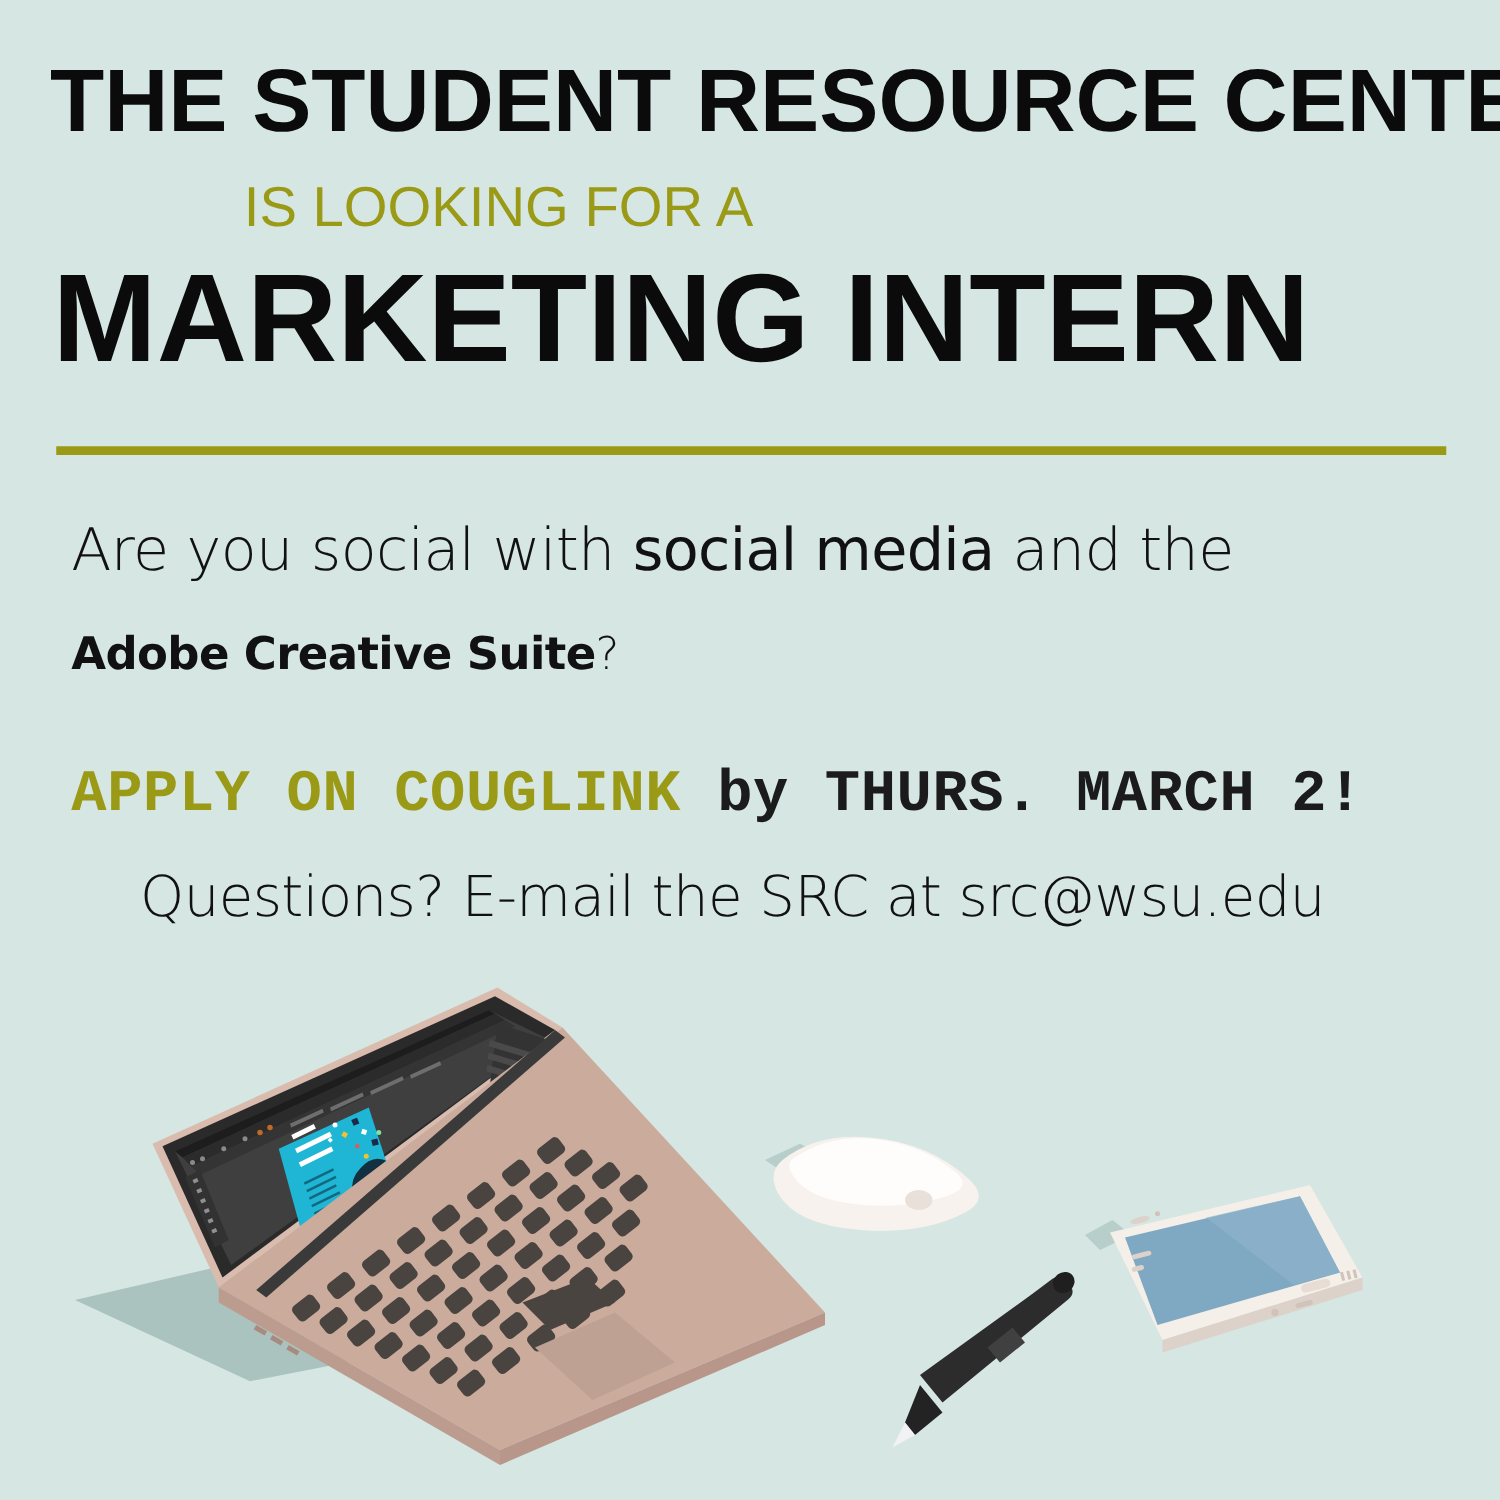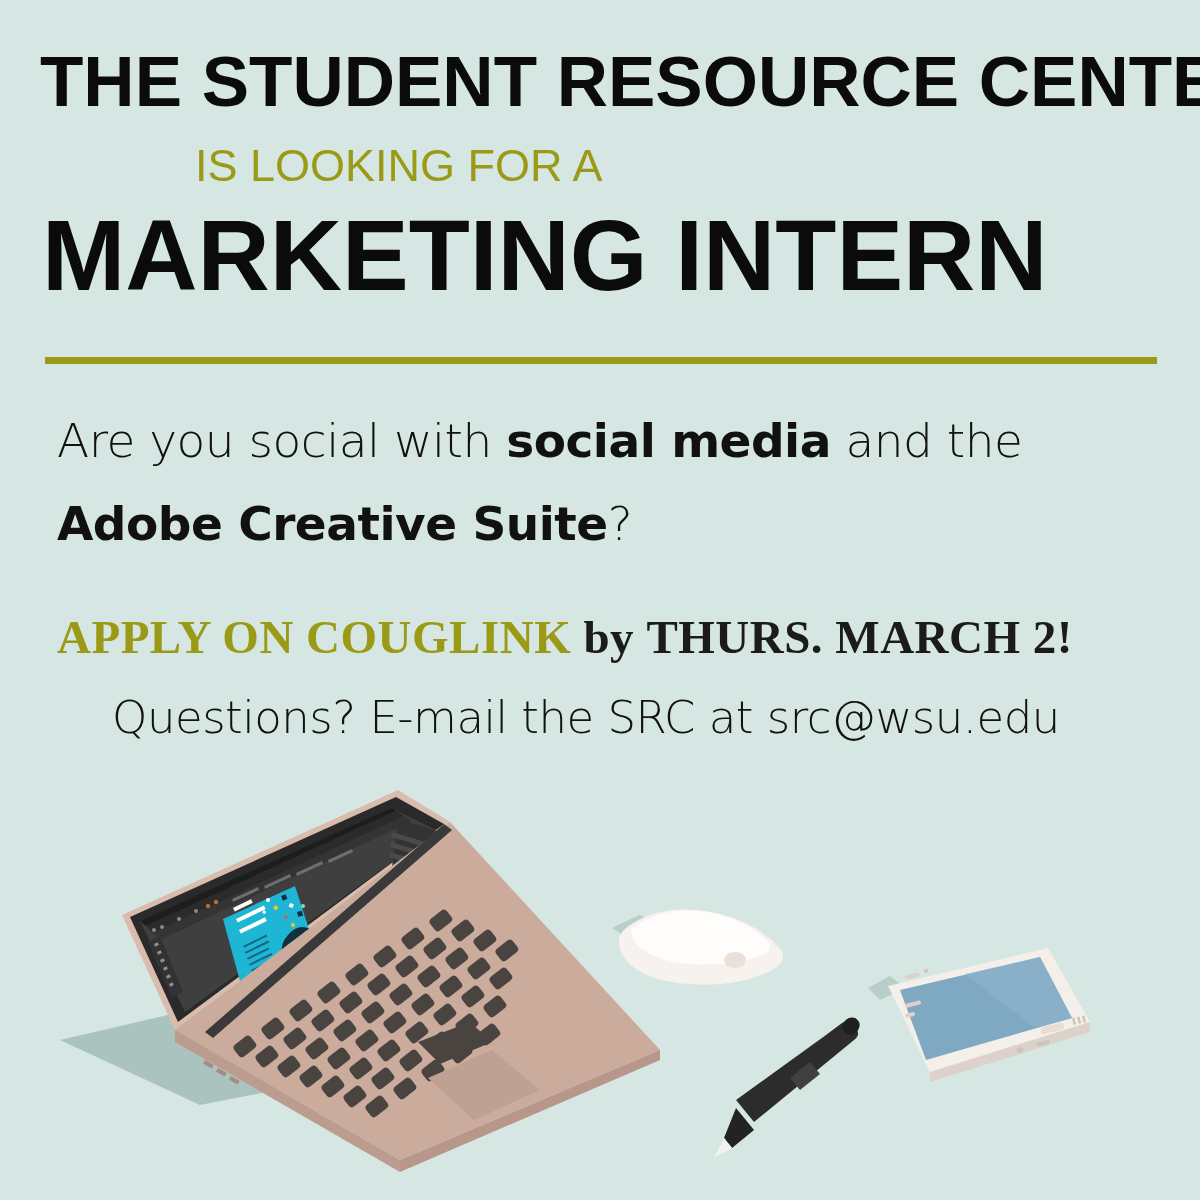--- a/index.html
+++ b/index.html
@@ -44,7 +44,7 @@
     font-size:47px;line-height:52px;font-weight:300;color:#111;
     white-space:nowrap;letter-spacing:-0.5px;
   }
-  .body-1 b{font-weight:bold;text-align:right;}
+  .body-1 b{font-weight:normal;text-align:right;}
   .body-2{
     position:absolute;left:57px;top:498px;width:1100px;
     font-family:"DejaVu Sans","Liberation Sans",sans-serif;

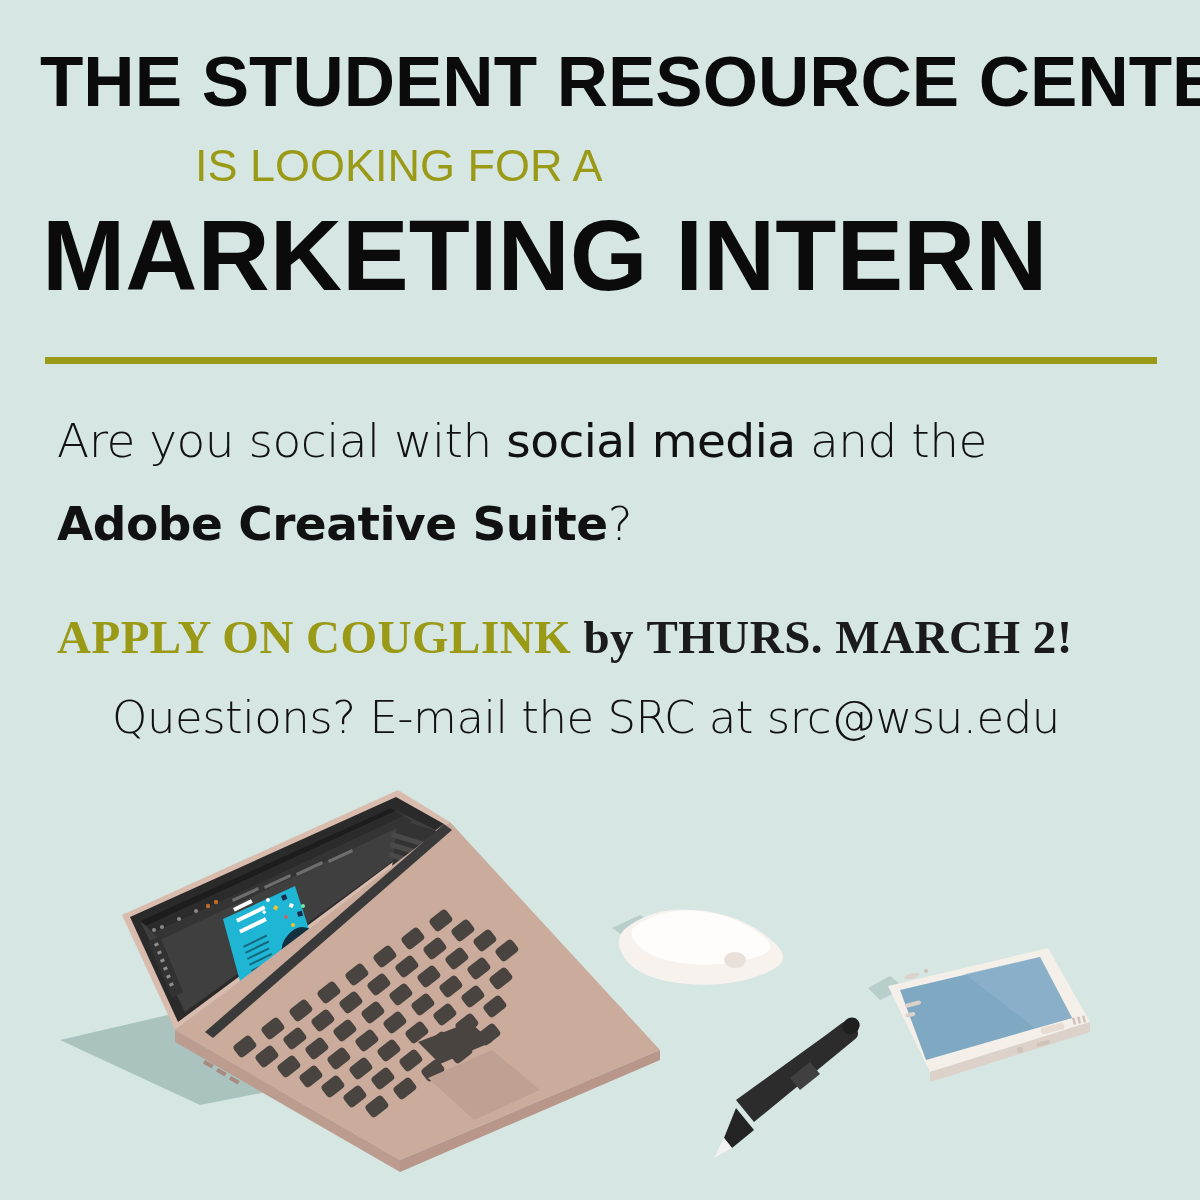--- a/index.html
+++ b/index.html
@@ -48,7 +48,7 @@
   .body-2{
     position:absolute;left:57px;top:498px;width:1100px;
     font-family:"DejaVu Sans","Liberation Sans",sans-serif;
-    font-size:47px;line-height:52px;color:#111;white-space:nowrap;letter-spacing:-0.5px;
+    font-size:36px;line-height:52px;color:#111;white-space:nowrap;letter-spacing:-0.5px;
   }
   .body-2 b{font-weight:bold;}
   .body-2 .q{font-weight:300;}

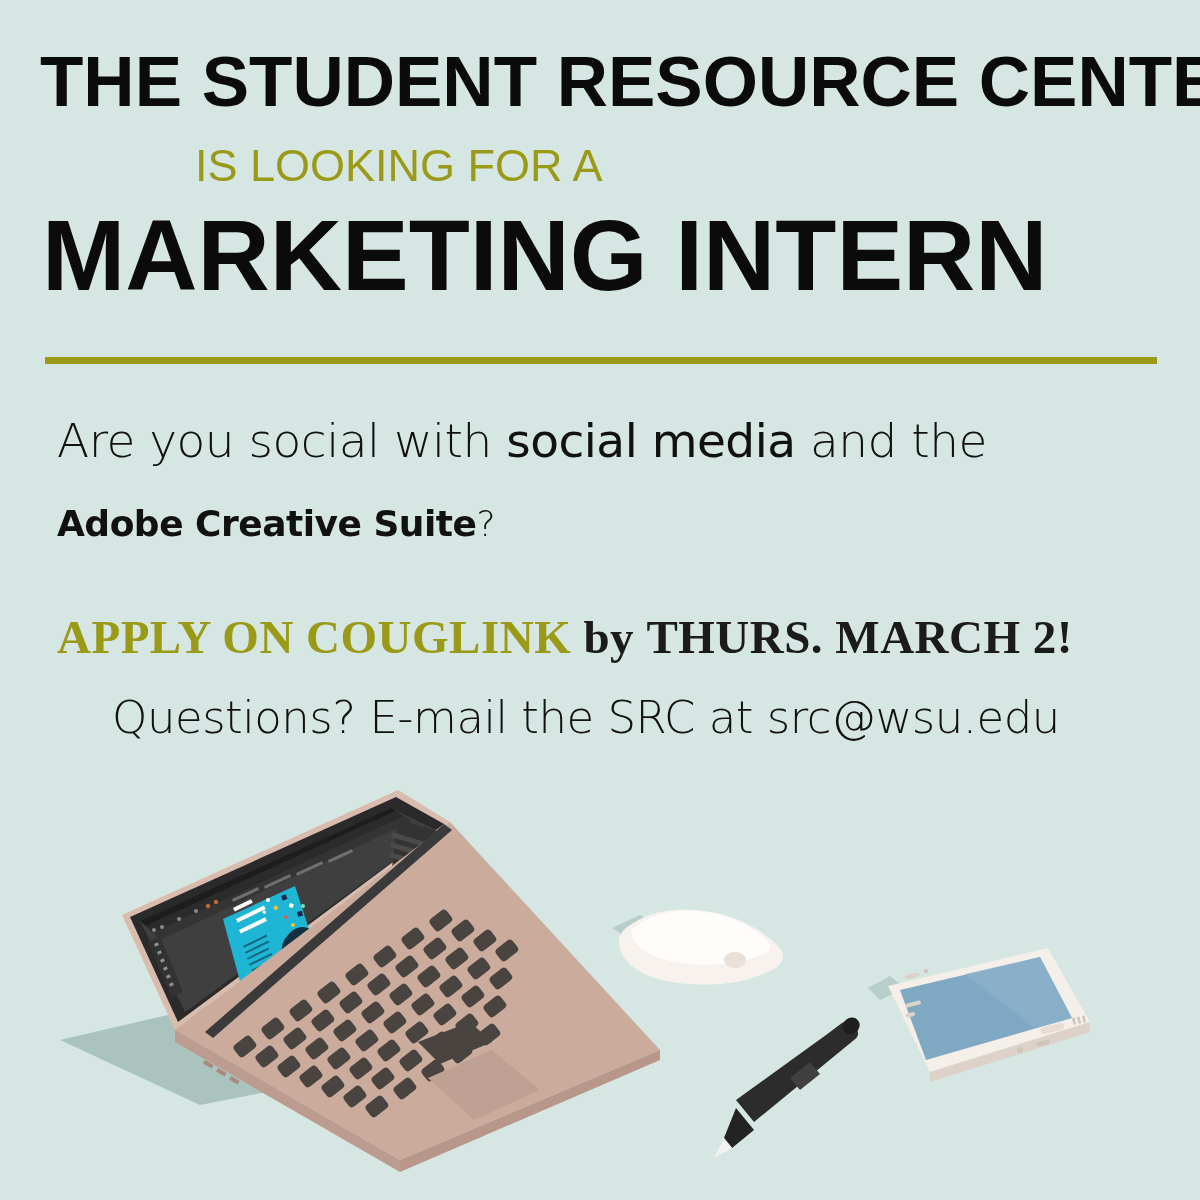--- a/index.html
+++ b/index.html
@@ -55,7 +55,7 @@
 
   .cta{
     position:absolute;left:57px;top:612px;width:1120px;
-    font-family:Liberation Serif, serif;
+    font-family:Liberation Mono, monospace;
     font-weight:bold;font-size:47px;line-height:50px;white-space:nowrap;
     letter-spacing:0.5px;
   }

